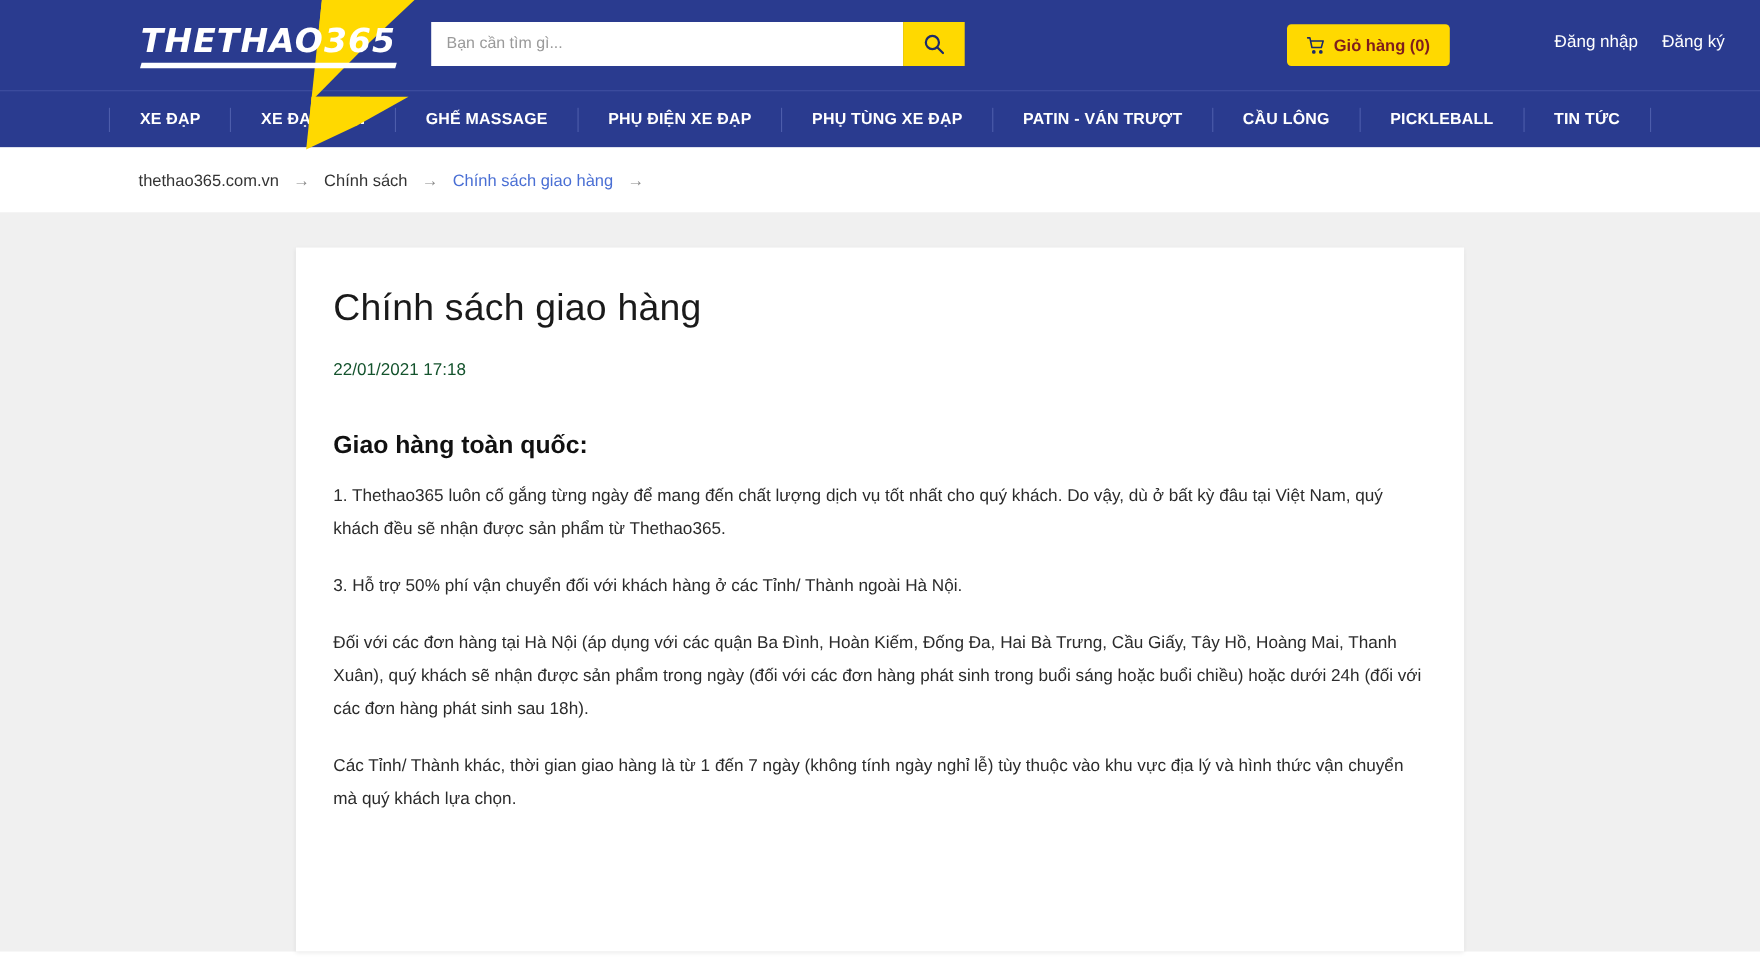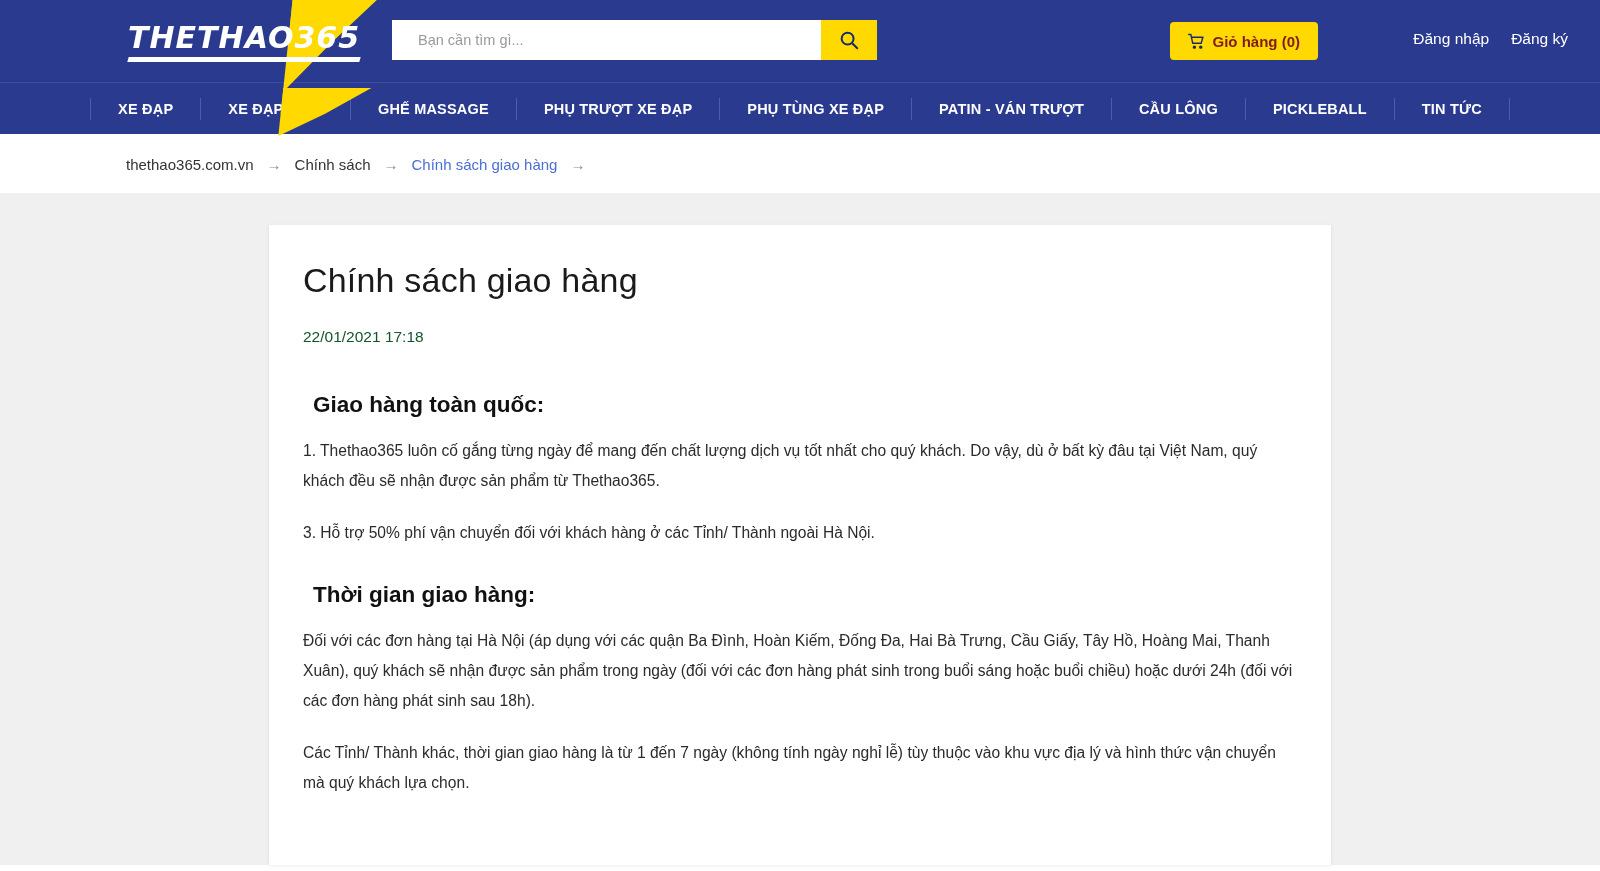--- a/index.html
+++ b/index.html
@@ -78,7 +78,7 @@
     border: none;
     outline: none;
     background: #fff;
-    padding: 0 26px;
+    padding: 0 14px;
     font-size: 14.5px;
     color: #333;
     font-family: "Liberation Sans", sans-serif;

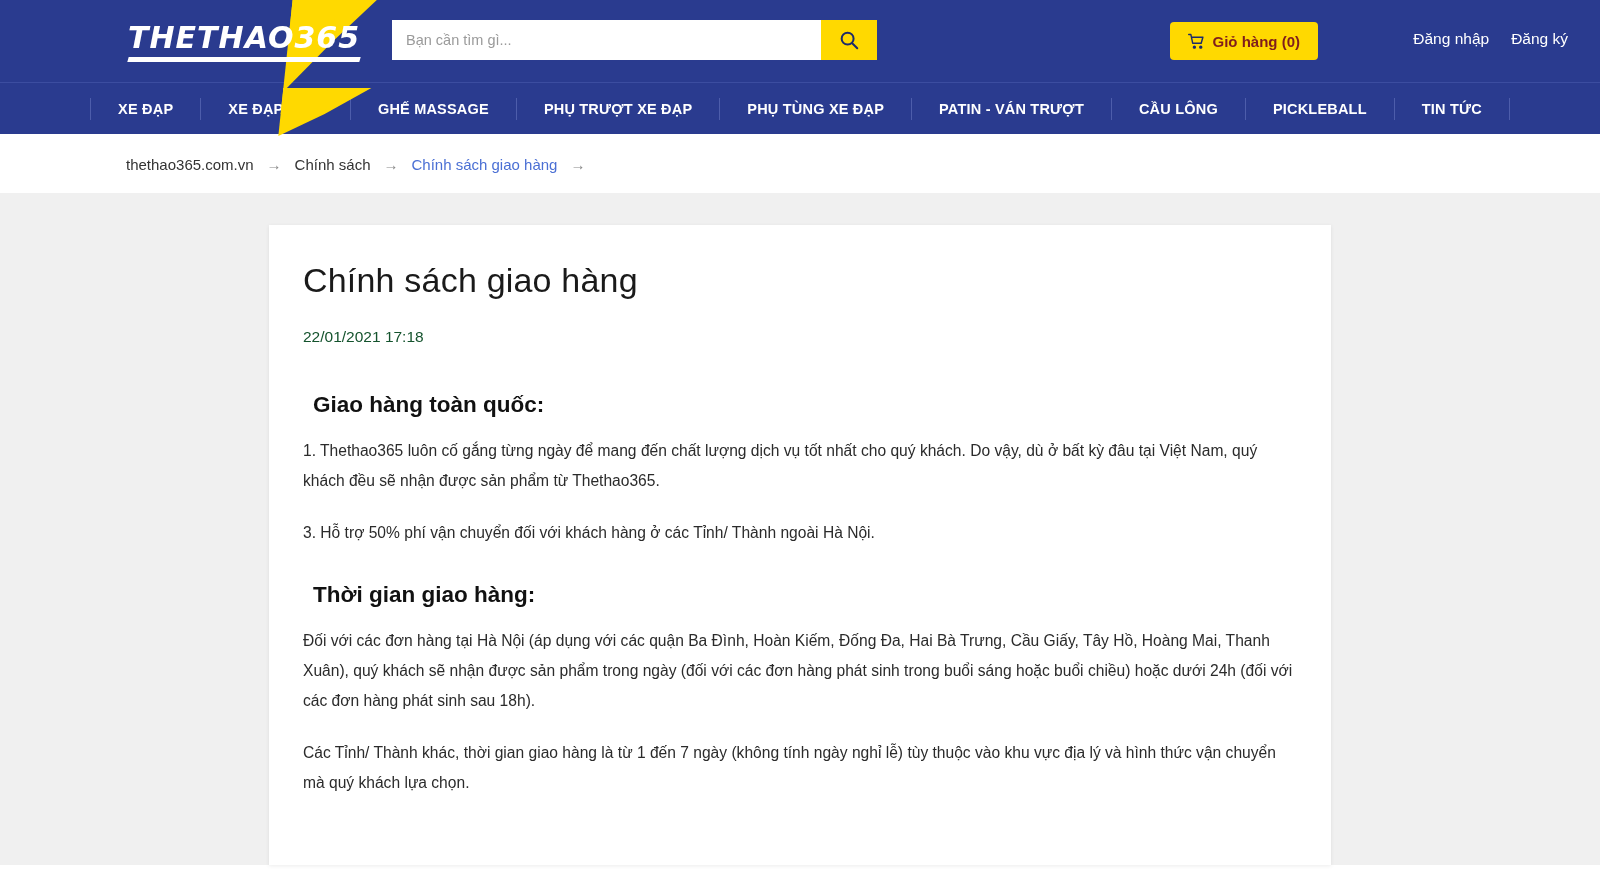--- a/index.html
+++ b/index.html
@@ -246,7 +246,7 @@
   <a class="nav-item" href="#">XE ĐẠP</a>
   <a class="nav-item" href="#">XE ĐẠP ĐIỆN</a>
   <a class="nav-item" href="#">GHẾ MASSAGE</a>
-  <a class="nav-item" href="#">PHỤ TRƯỢT XE ĐẠP</a>
+  <a class="nav-item" href="#">PHỤ ĐIỆN XE ĐẠP</a>
   <a class="nav-item" href="#">PHỤ TÙNG XE ĐẠP</a>
   <a class="nav-item" href="#">PATIN - VÁN TRƯỢT</a>
   <a class="nav-item" href="#">CẦU LÔNG</a>

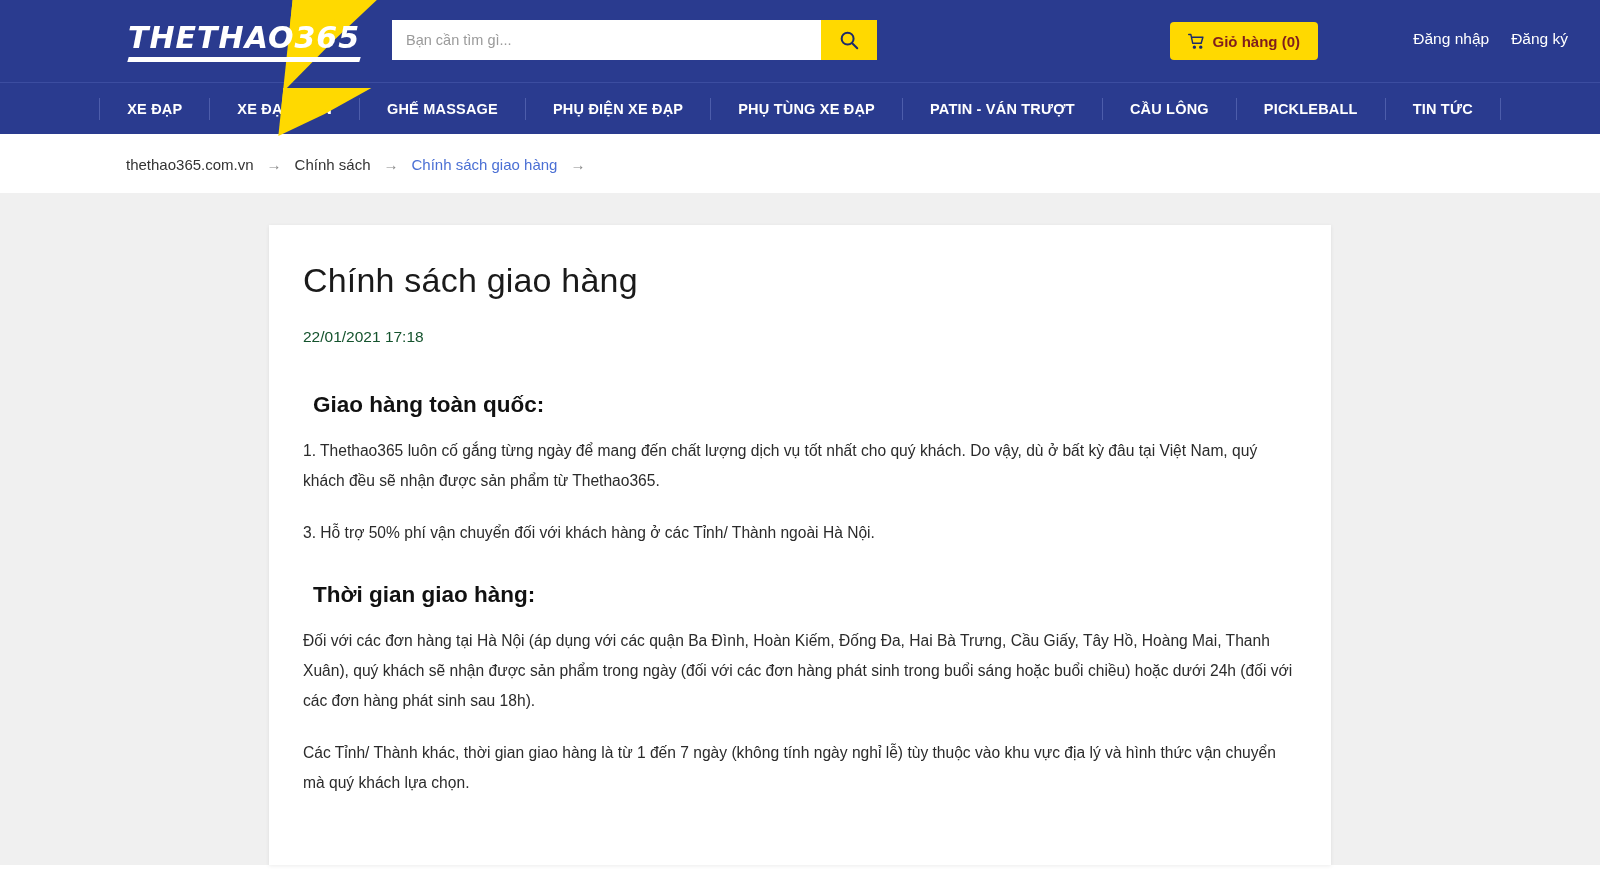--- a/index.html
+++ b/index.html
@@ -192,7 +192,7 @@
   .article h2 {
     font-size: 22.5px;
     color: #111;
-    margin: 46px 0 18px 10px;
+    margin: 46px 0 18px 0;
     font-weight: bold;
   }
   .article h2.tight { margin-top: 34px; }

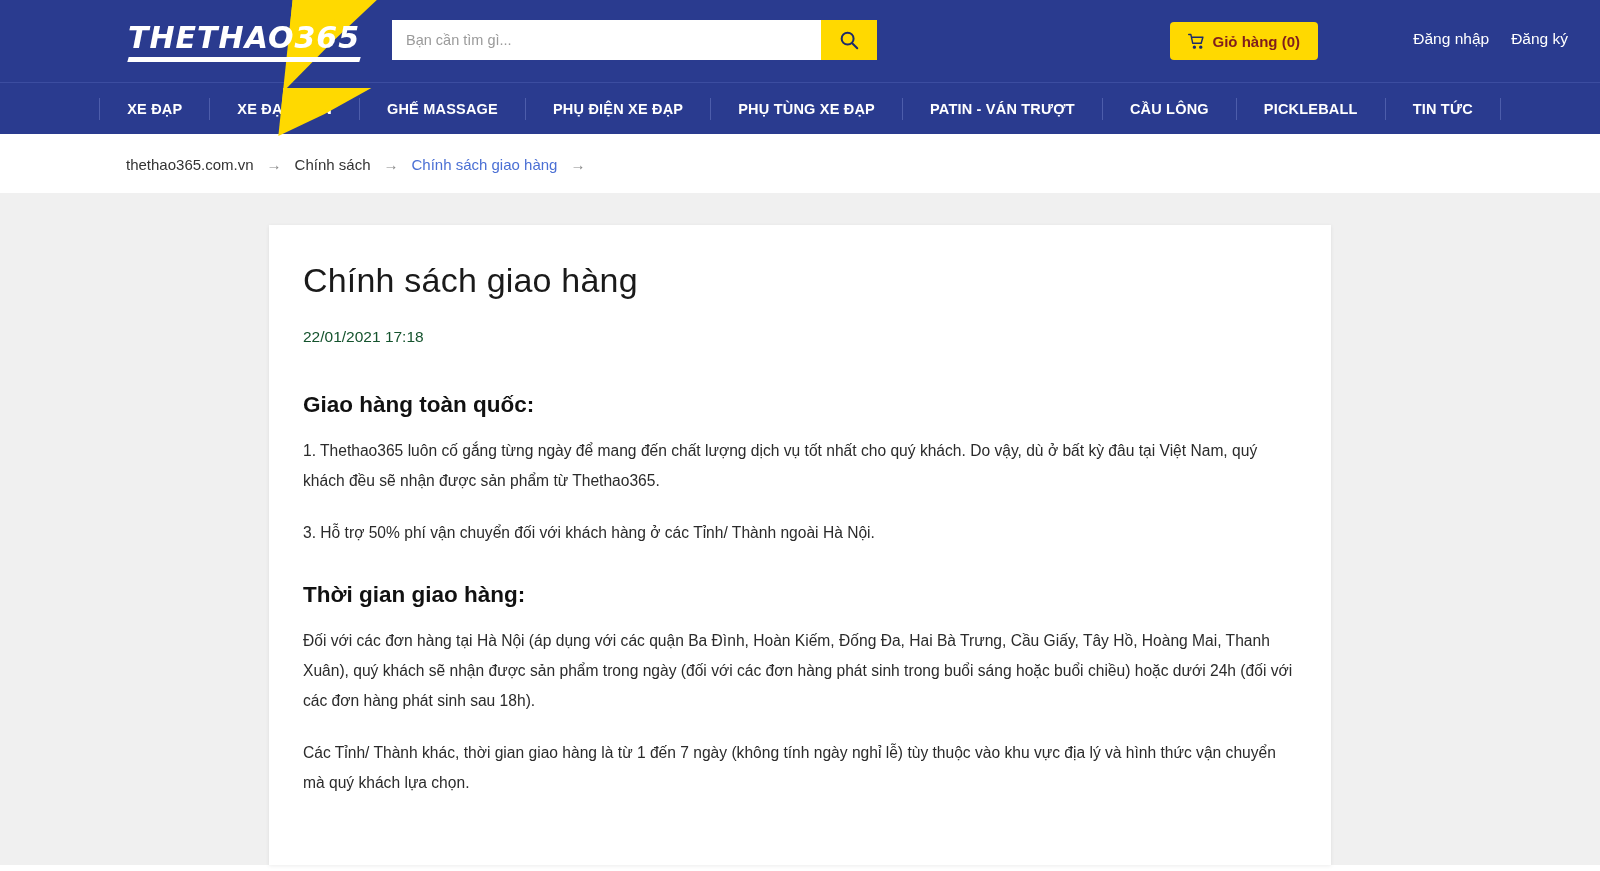--- a/index.html
+++ b/index.html
@@ -272,7 +272,6 @@
     <p>1. Thethao365 luôn cố gắng từng ngày để mang đến chất lượng dịch vụ tốt nhất cho quý khách. Do vậy, dù ở bất kỳ đâu tại Việt Nam, quý khách đều sẽ nhận được sản phẩm từ Thethao365.</p>
     <p>3. Hỗ trợ 50% phí vận chuyển đối với khách hàng ở các Tỉnh/ Thành ngoài Hà Nội.</p>
 
-    <h2 class="tight">Thời gian giao hàng:</h2>
     <p>Đối với các đơn hàng tại Hà Nội (áp dụng với các quận Ba Đình, Hoàn Kiếm, Đống Đa, Hai Bà Trưng, Cầu Giấy, Tây Hồ, Hoàng Mai, Thanh Xuân), quý khách sẽ nhận được sản phẩm trong ngày (đối với các đơn hàng phát sinh trong buổi sáng hoặc buổi chiều) hoặc dưới 24h (đối với các đơn hàng phát sinh sau 18h).</p>
     <p>Các Tỉnh/ Thành khác, thời gian giao hàng là từ 1 đến 7 ngày (không tính ngày nghỉ lễ) tùy thuộc vào khu vực địa lý và hình thức vận chuyển mà quý khách lựa chọn.</p>
   </article>

